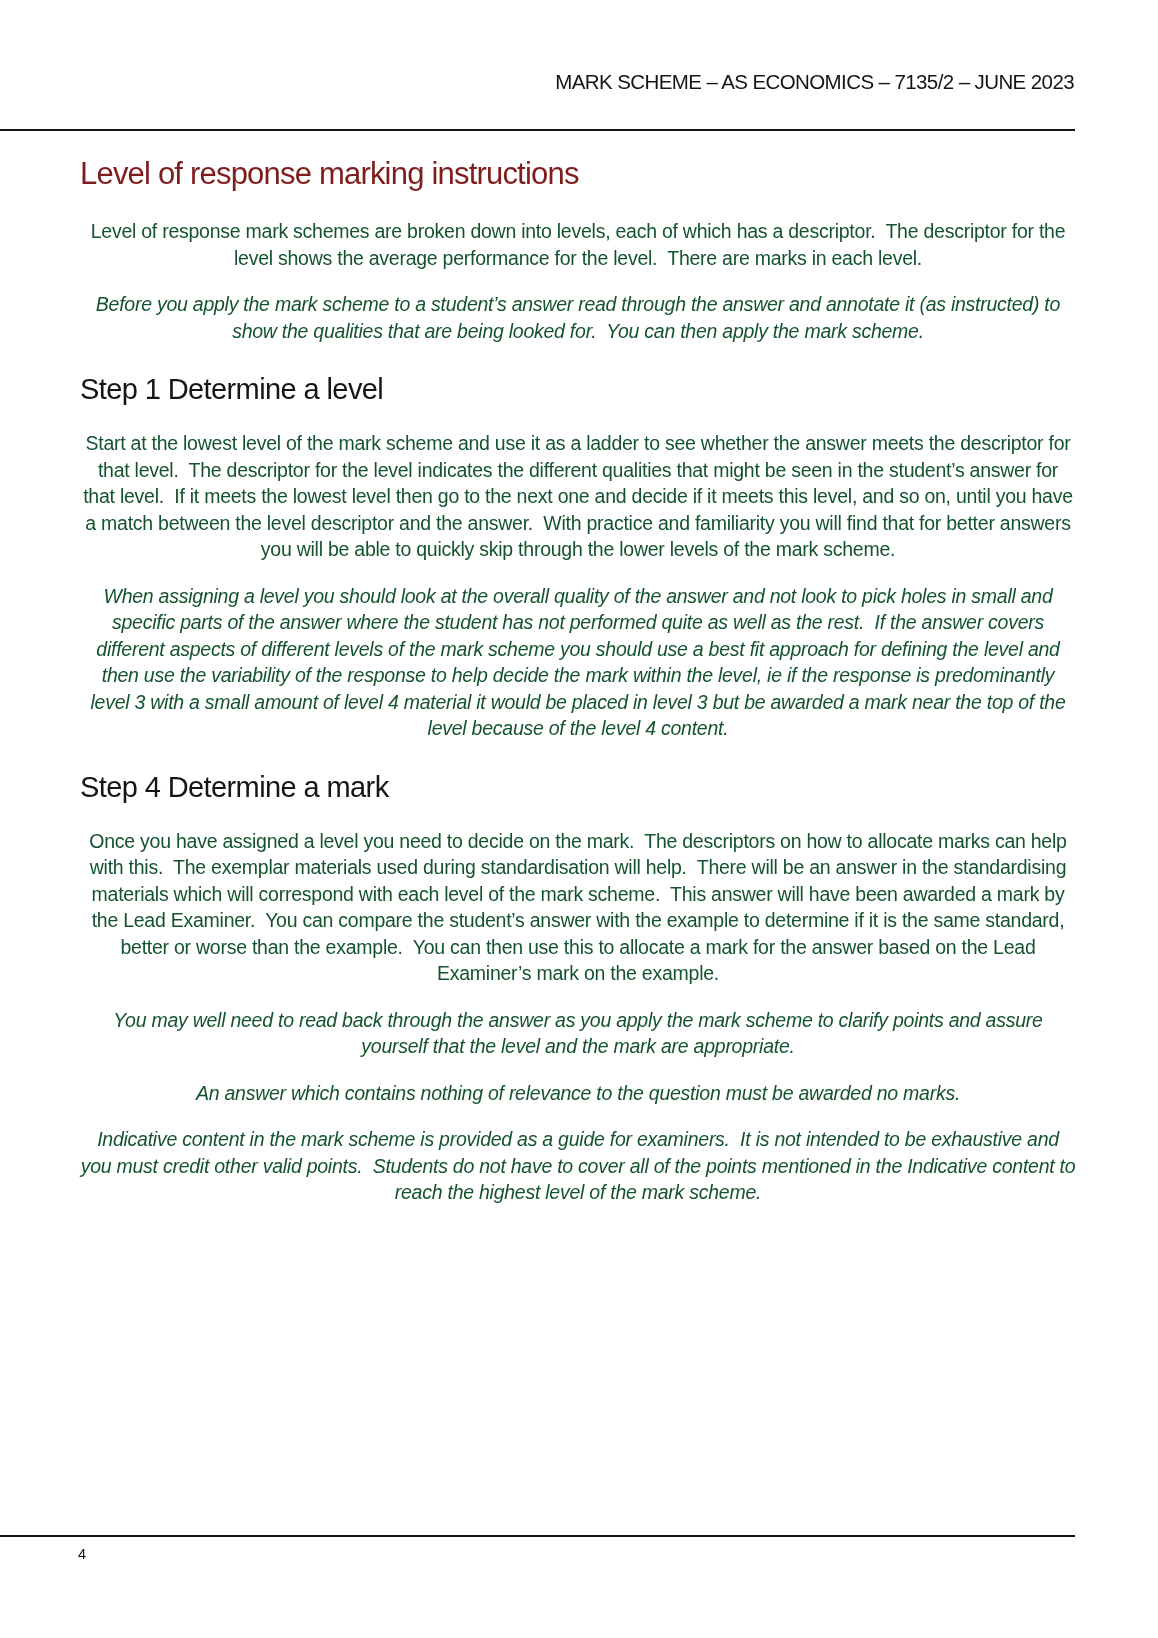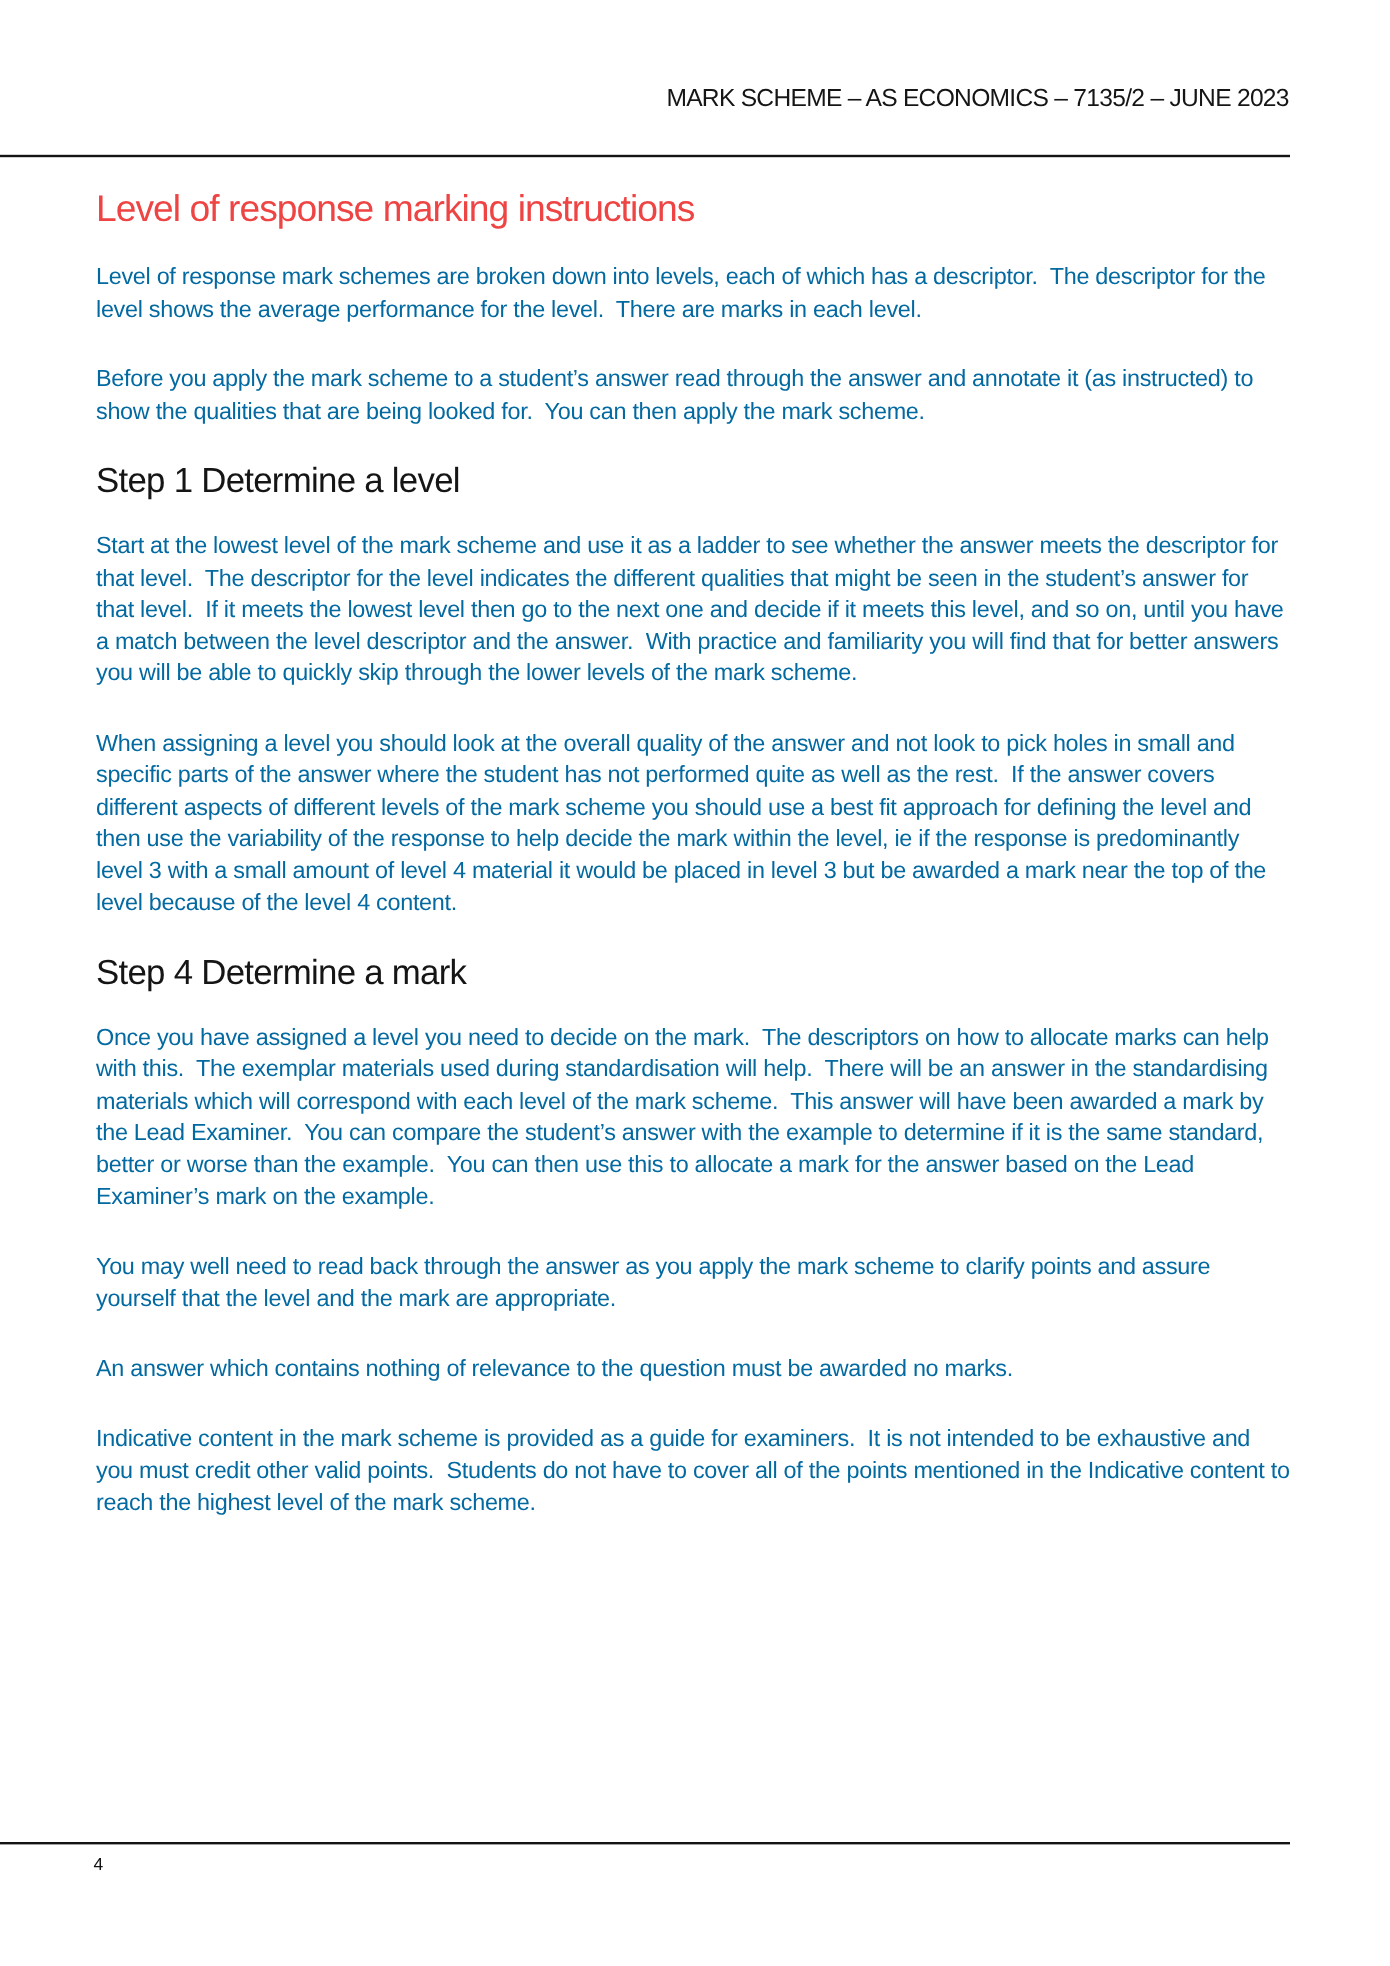--- a/index.html
+++ b/index.html
@@ -53,7 +53,7 @@
     font-weight: 400;
     letter-spacing: -0.8px;
     line-height: 36px;
-    color: #ef4444;
+    color: #7f1d1d;
   }
   .section-heading {
     margin: 30px 0 18px 0;

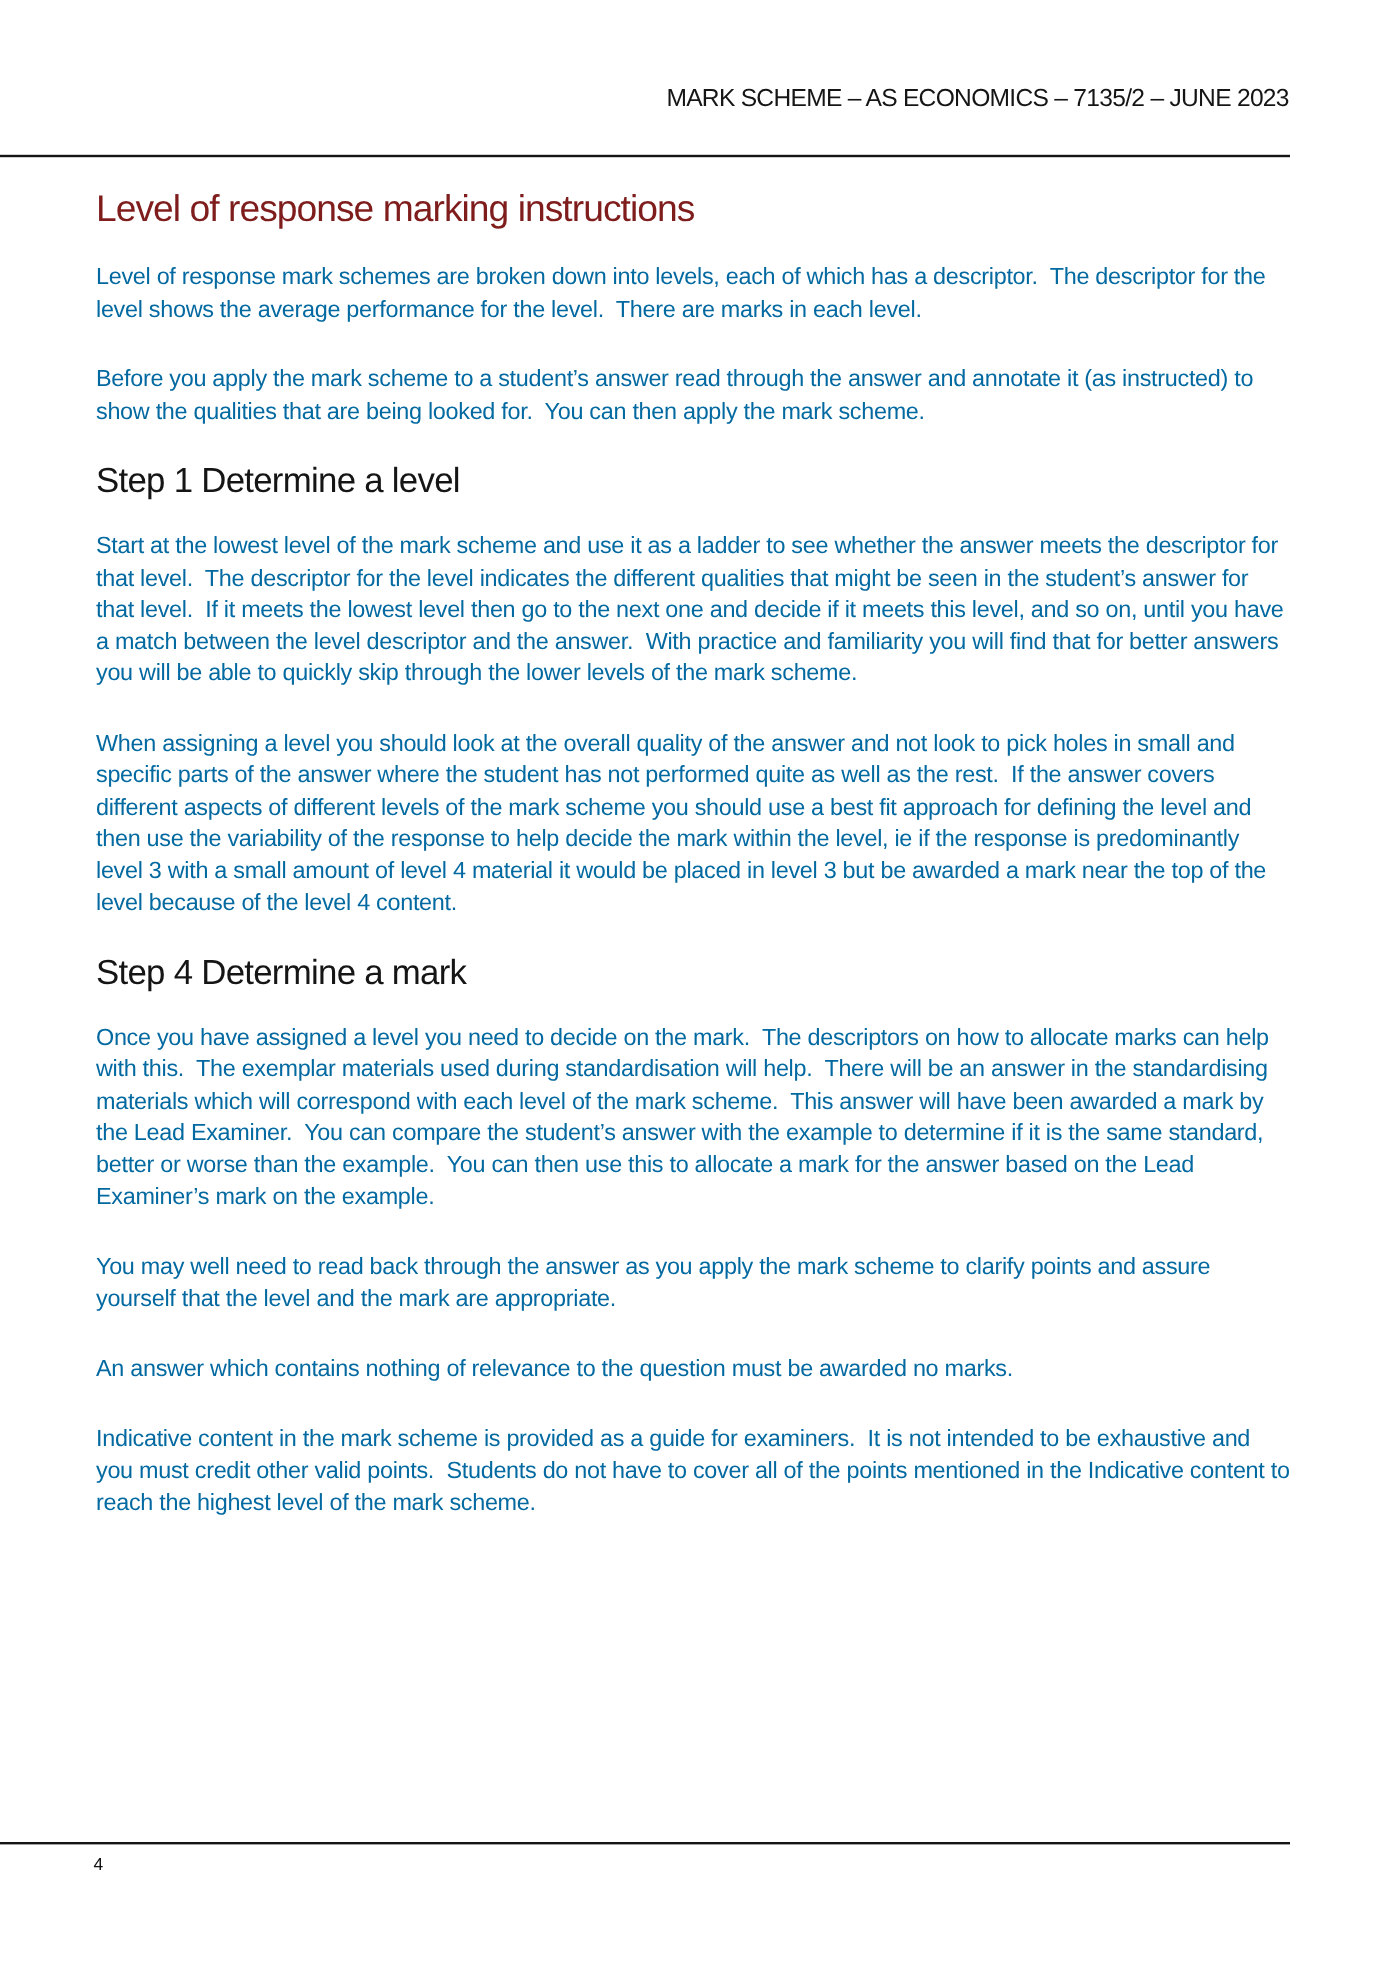--- a/index.html
+++ b/index.html
@@ -69,7 +69,8 @@
     line-height: 26.5px;
     letter-spacing: -0.25px;
     white-space: pre-wrap;
-    color: #0369a1;
+    color: #14532d;
+    text-align: center;
   }
   .para + .para { margin-top: 32px; }
 </style>

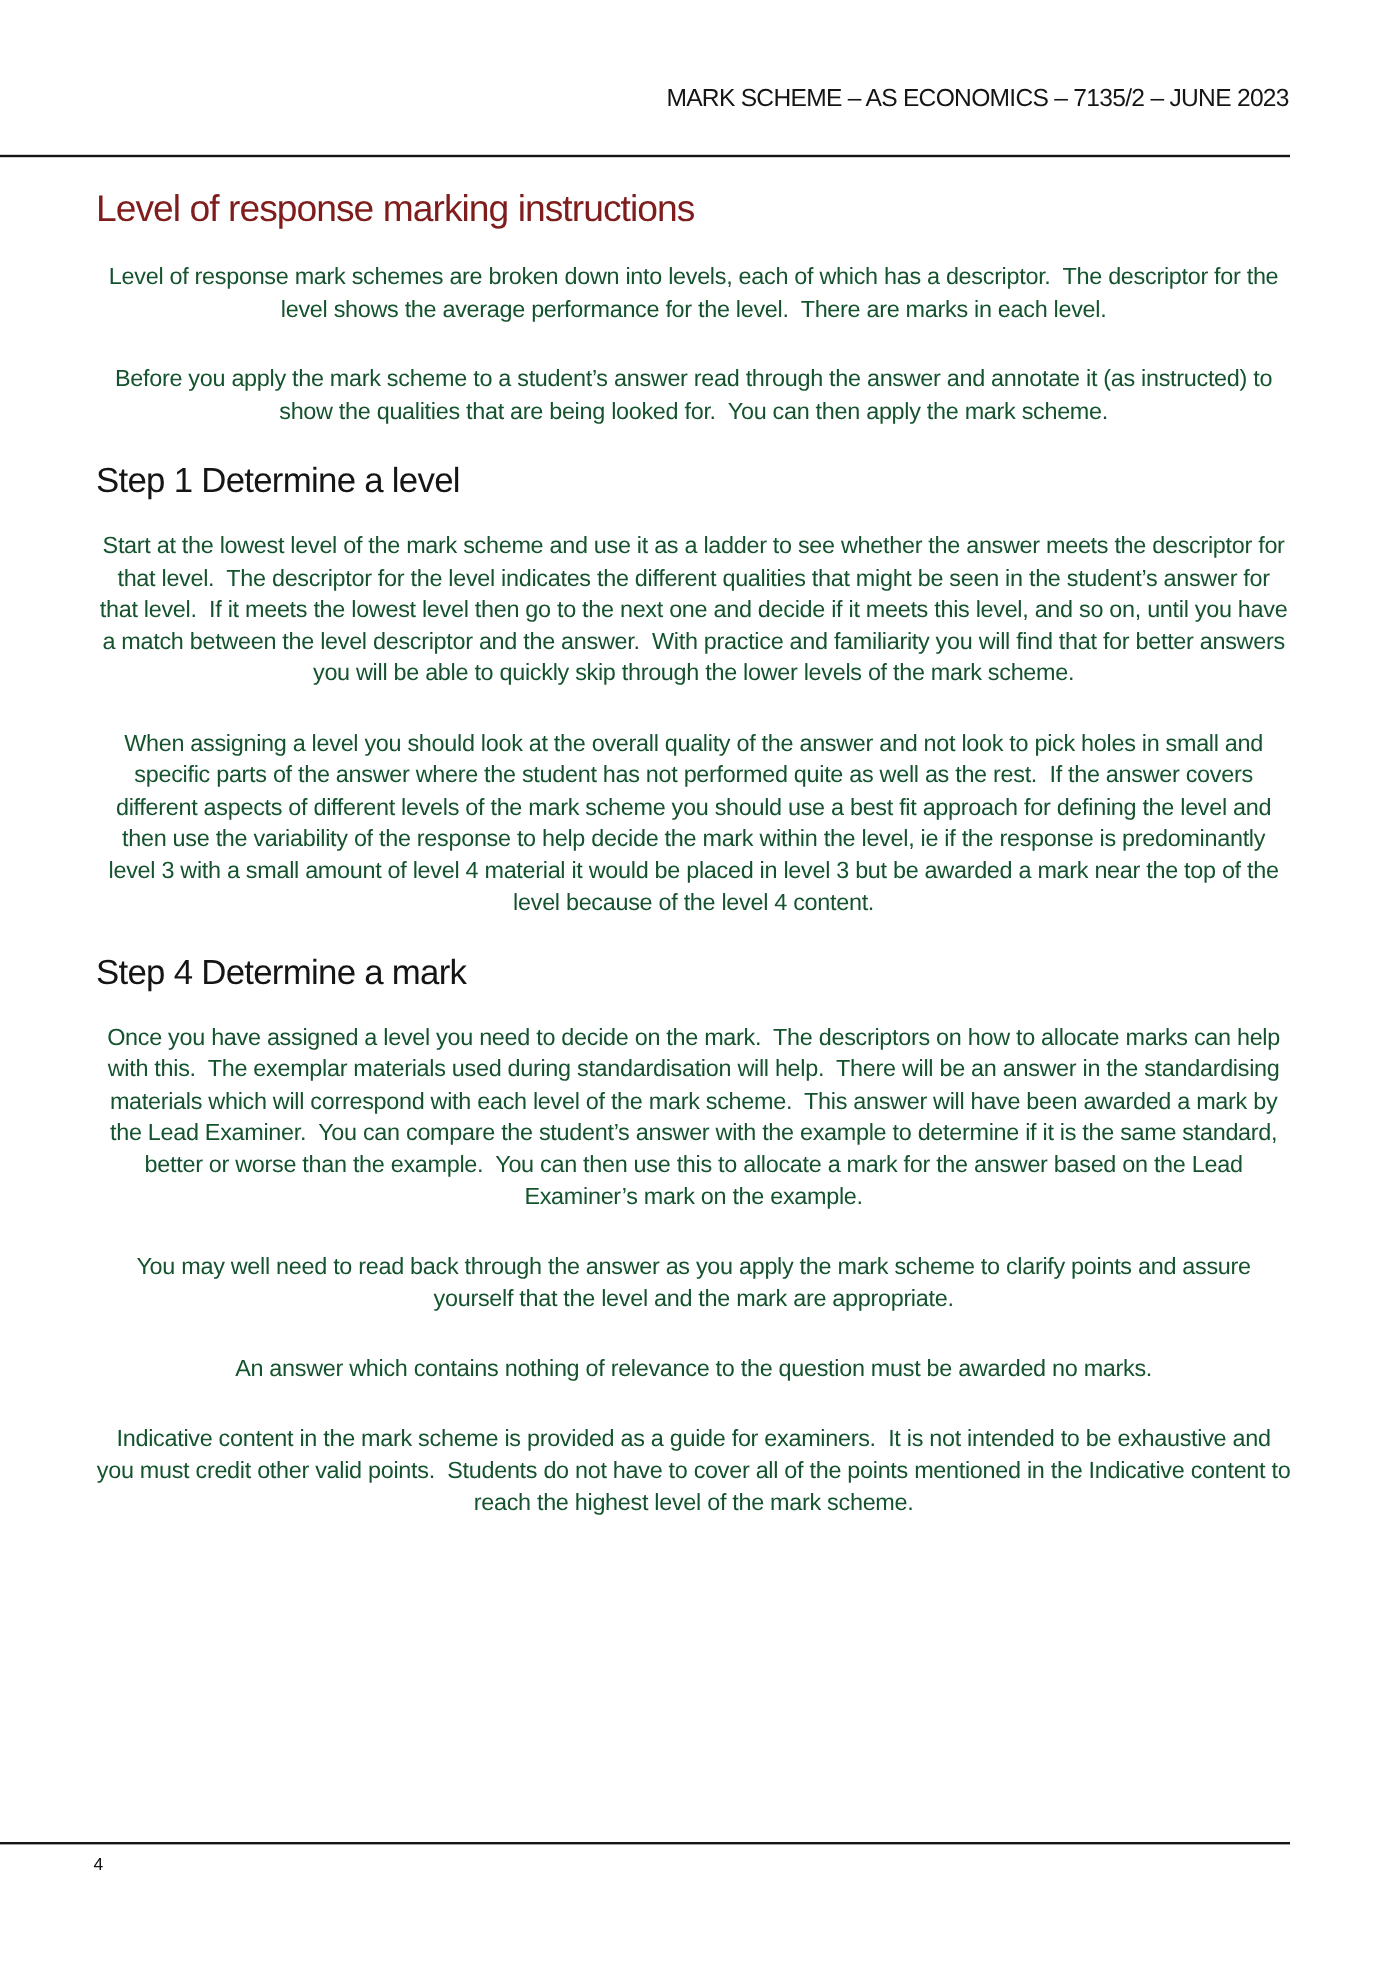--- a/index.html
+++ b/index.html
@@ -72,7 +72,7 @@
     color: #14532d;
     text-align: center;
   }
-  .para + .para { margin-top: 32px; }
+  .para + .para { margin-top: 20px; font-style: italic; }
 </style>
 </head>
 <body>

